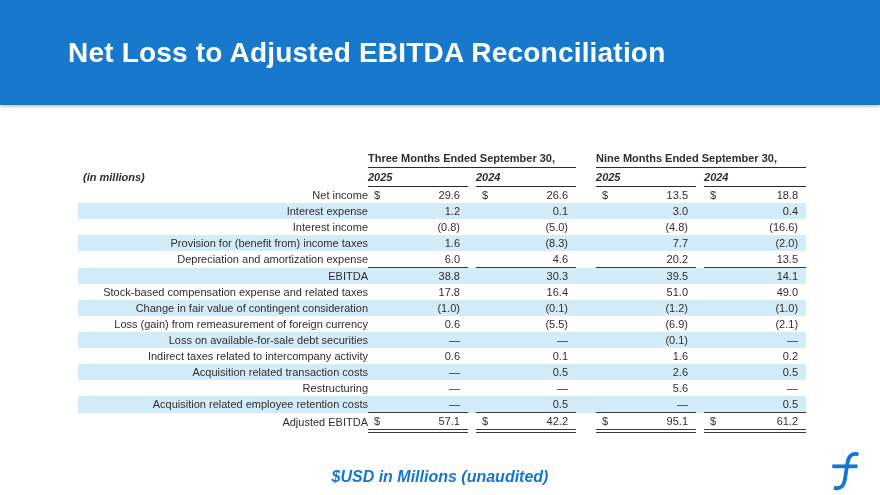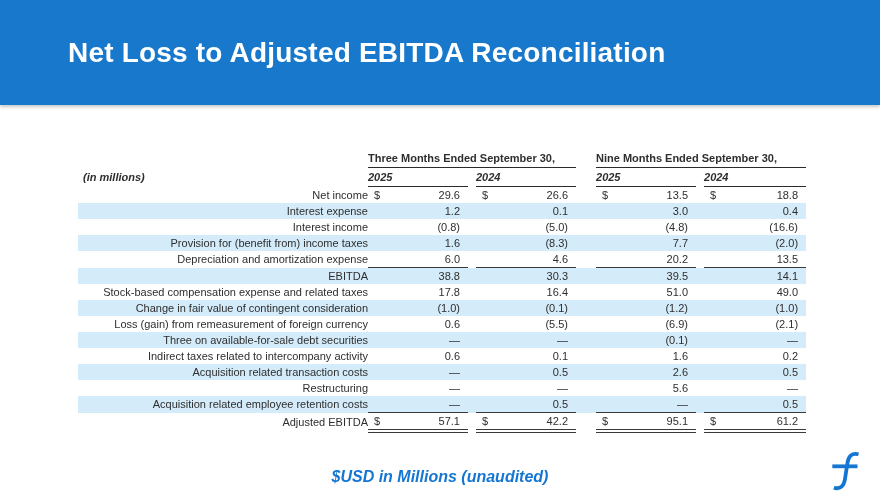--- a/index.html
+++ b/index.html
@@ -357,7 +357,7 @@
         </td>
       </tr>
       <tr class="shaded">
-        <td class="lbl">Three on available-for-sale debt securities</td>
+        <td class="lbl">Loss on available-for-sale debt securities</td>
         <td class="val">
           <div class="cellflex">
             <span class="cur"></span>

